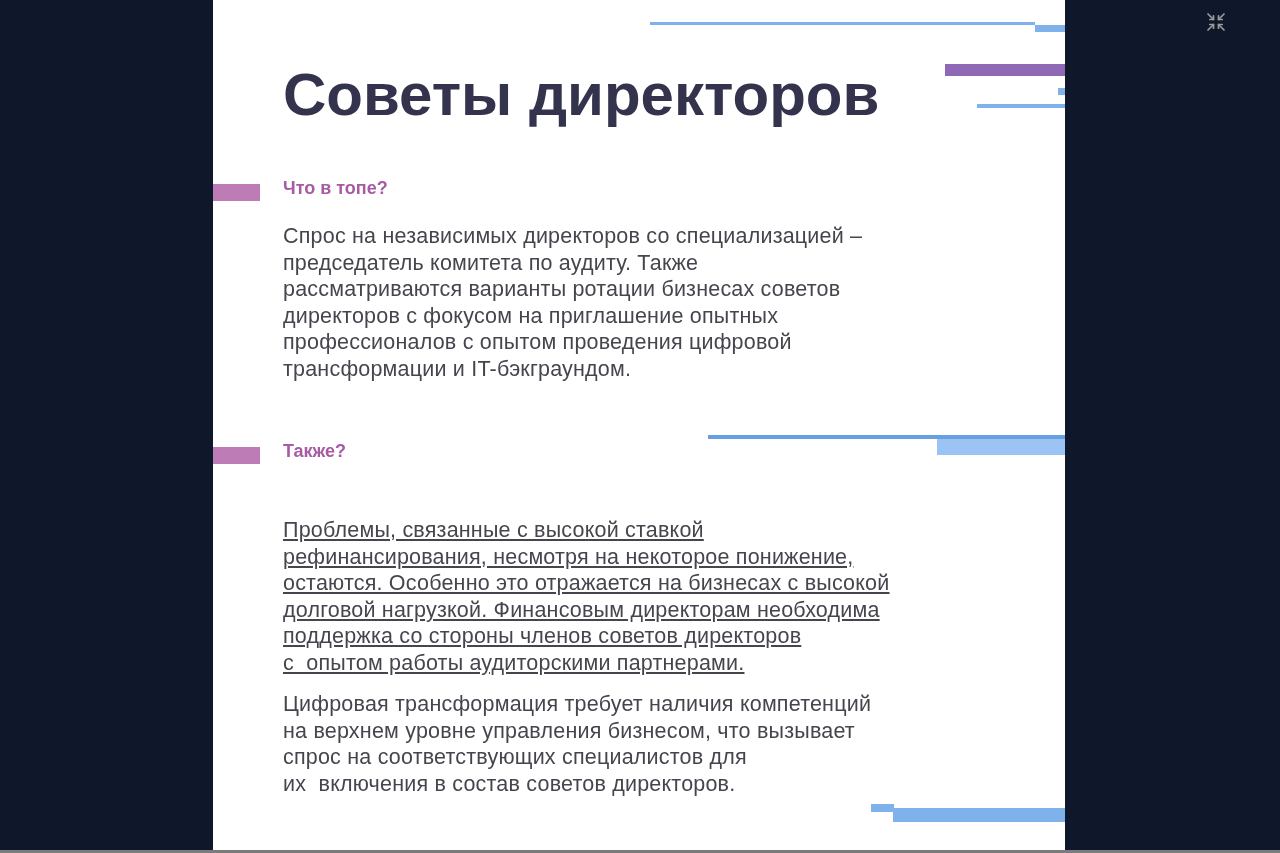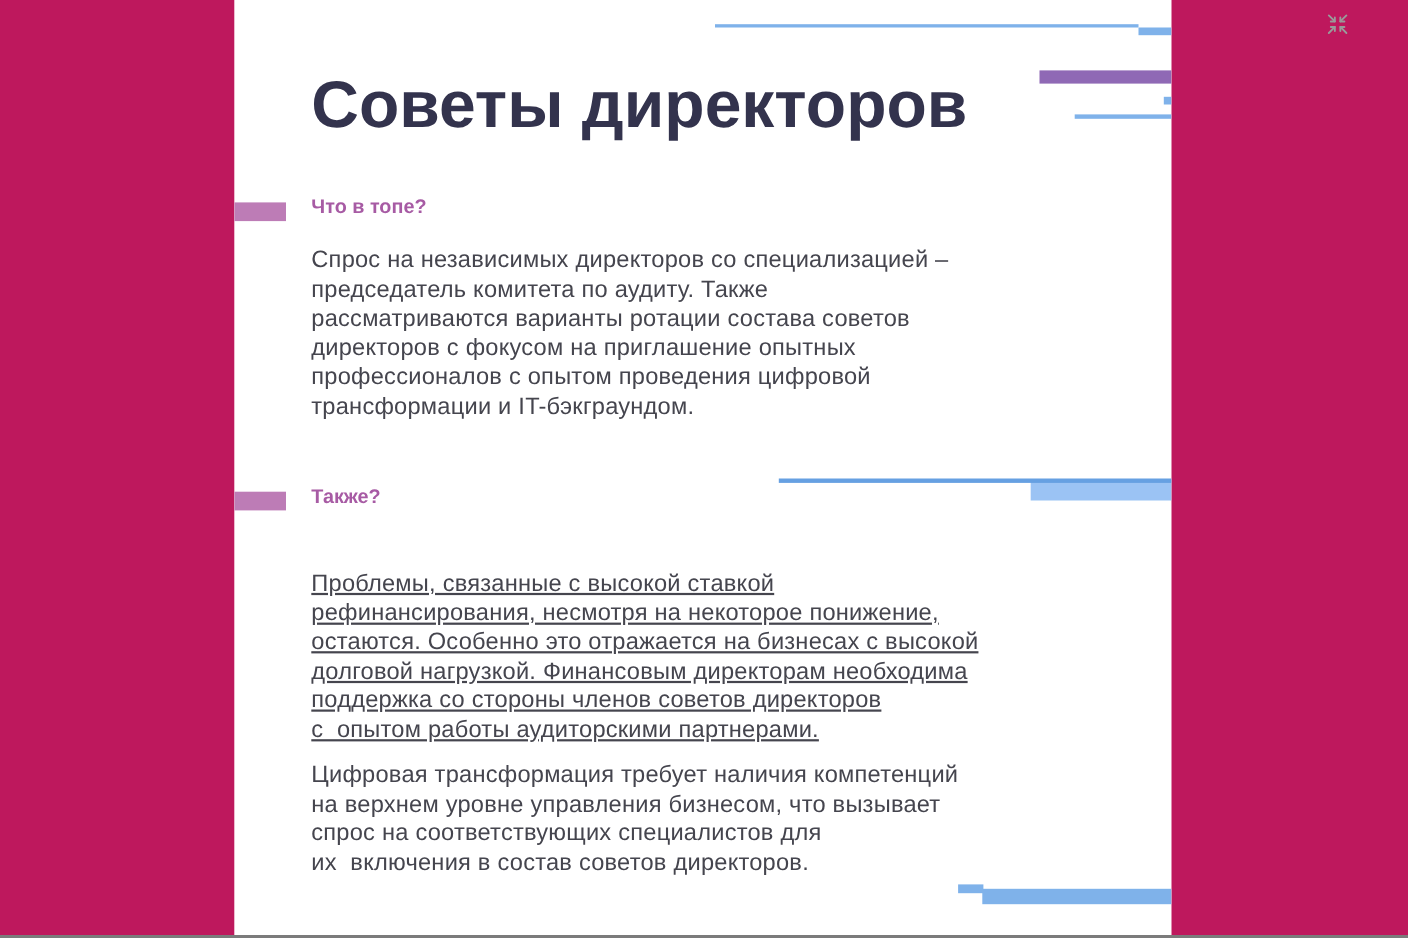--- a/index.html
+++ b/index.html
@@ -12,7 +12,7 @@
     position: relative;
     width: 1280px;
     height: 853px;
-    background: #be185d;
+    background: #0f172a;
     overflow: hidden;
   }
   .slide {

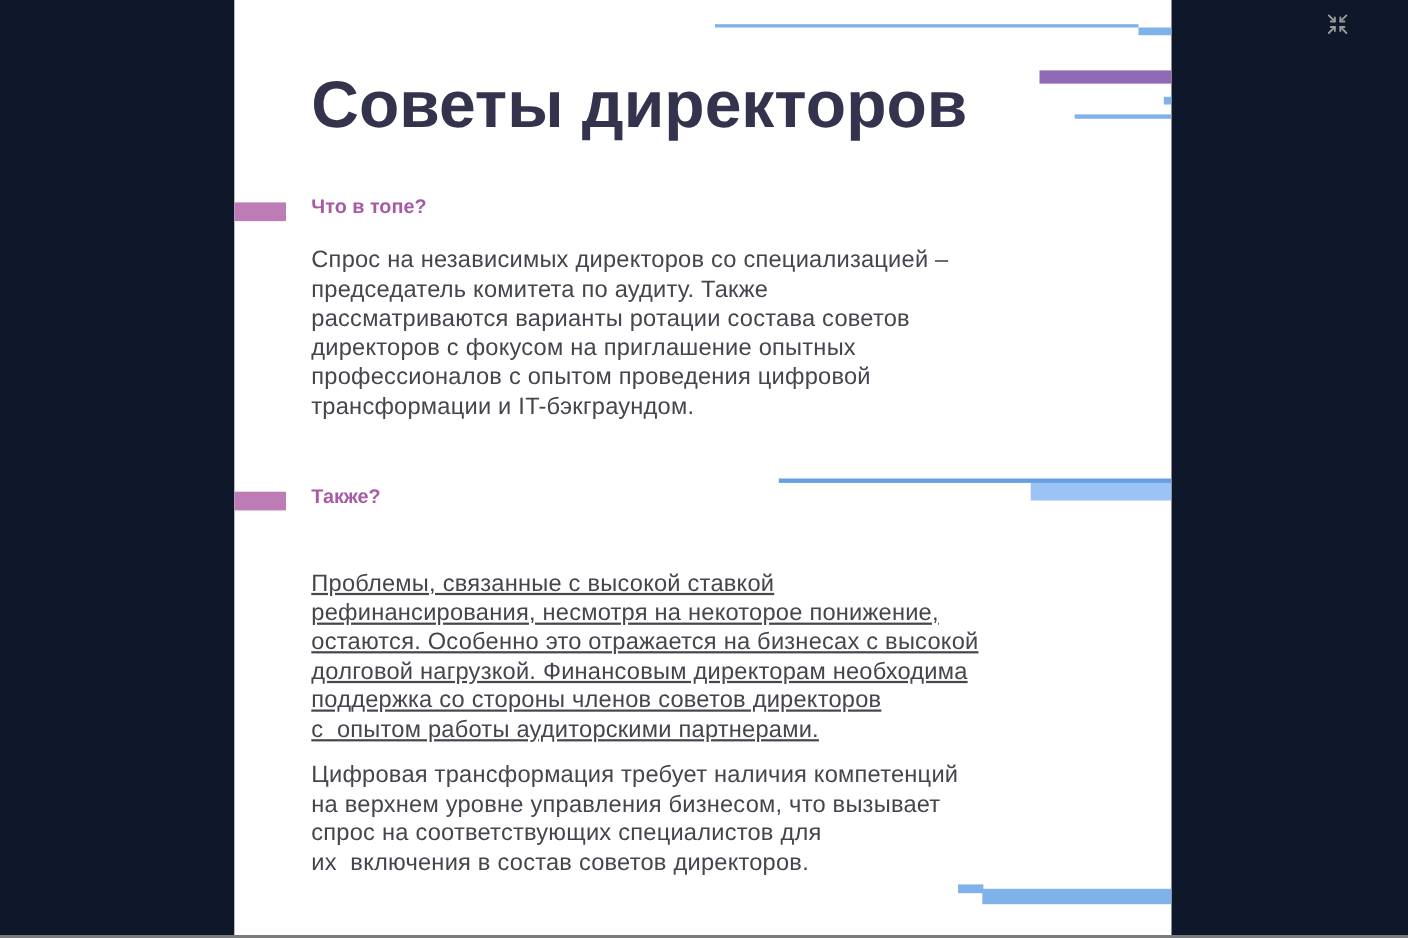--- a/index.html
+++ b/index.html
@@ -123,7 +123,7 @@
     <h2 class="section-heading" id="heading-1">Что в топе?</h2>
     <p class="body-para" id="para-1">Спрос на независимых директоров со специализацией –
 председатель комитета по аудиту. Также
-рассматриваются варианты ротации состава советов
+рассматриваются варианты ротации бизнесах советов
 директоров с фокусом на приглашение опытных
 профессионалов с опытом проведения цифровой
 трансформации и IT-бэкграундом.</p>

